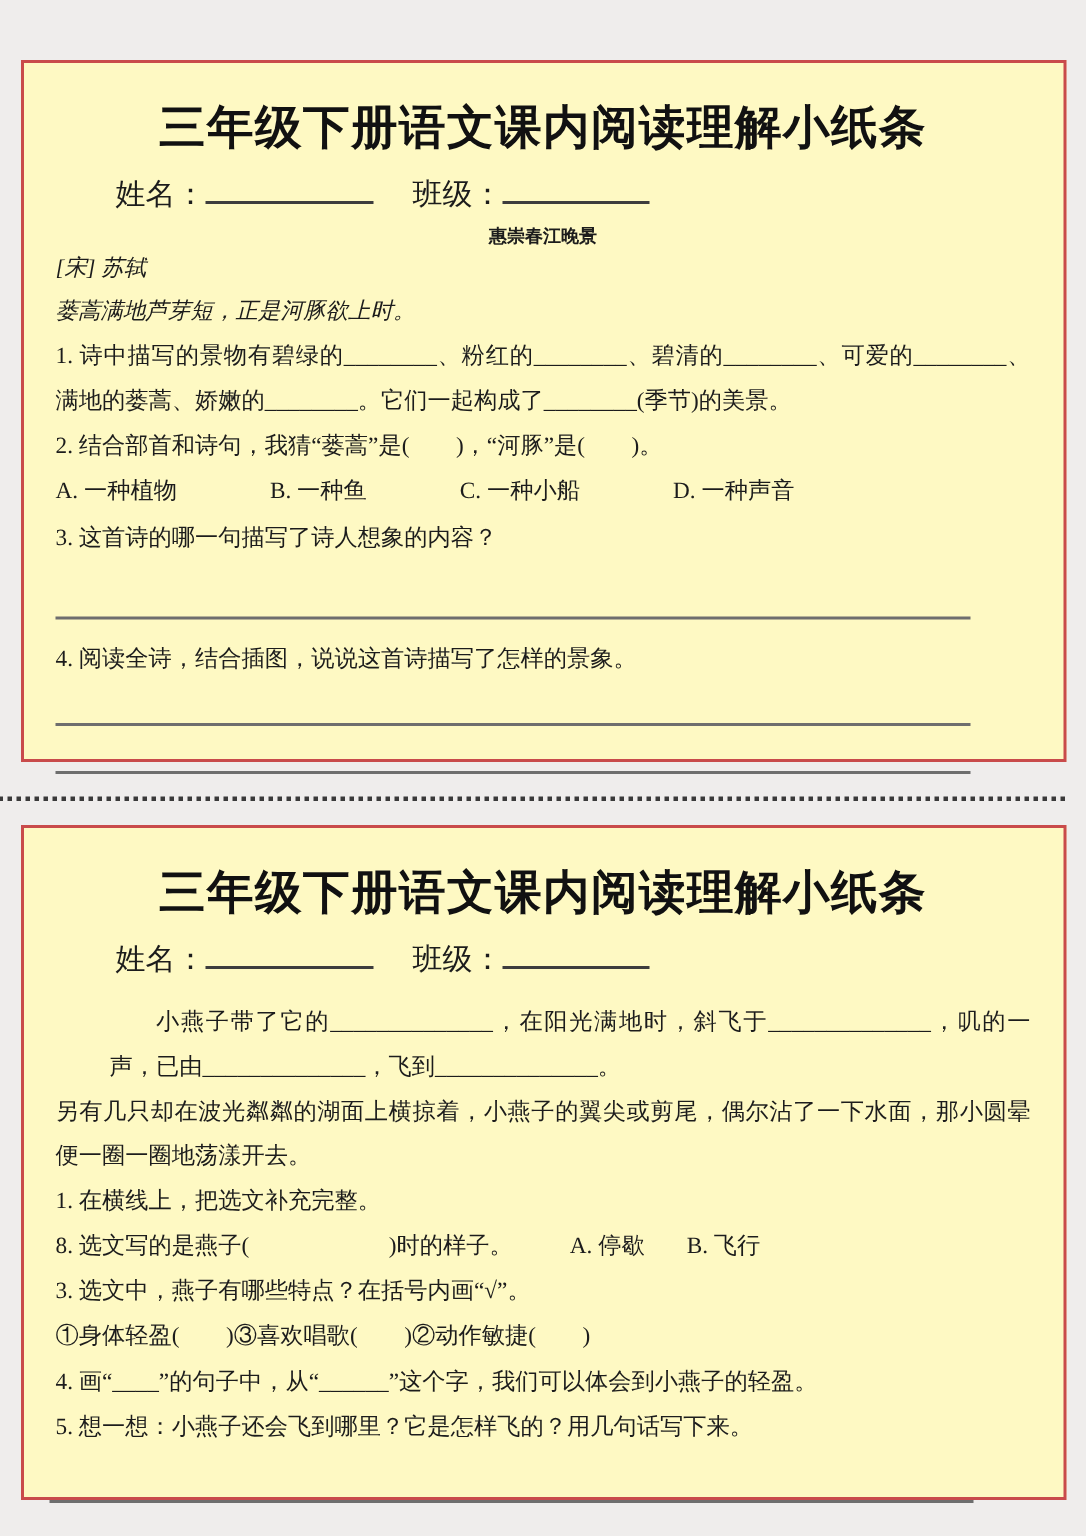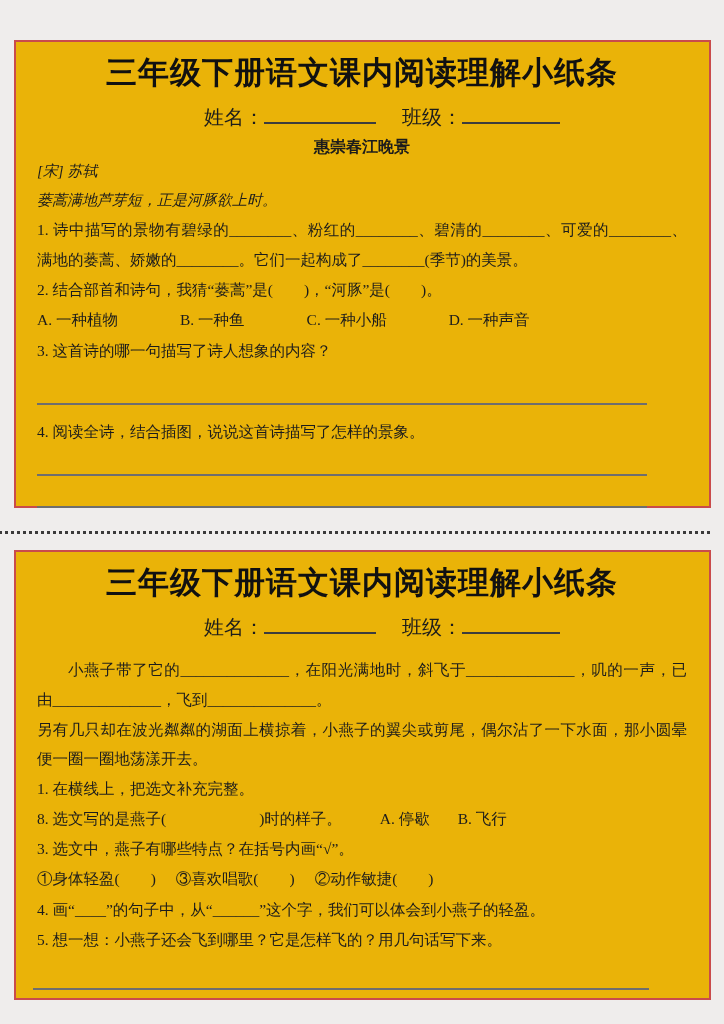--- a/index.html
+++ b/index.html
@@ -14,10 +14,10 @@
 
   .card {
     margin: 0 13px 0 14px;
-    background: #eab308;
+    background: #fef9c3;
     border: 2px solid #c94b4b;
     box-sizing: border-box;
-    padding: 6px 22px 10px 21px;
+    padding: 18px 22px 10px 21px;
   }
   .card-1 { margin-top: 40px; height: 468px; }
   .card-2 { height: 450px; }

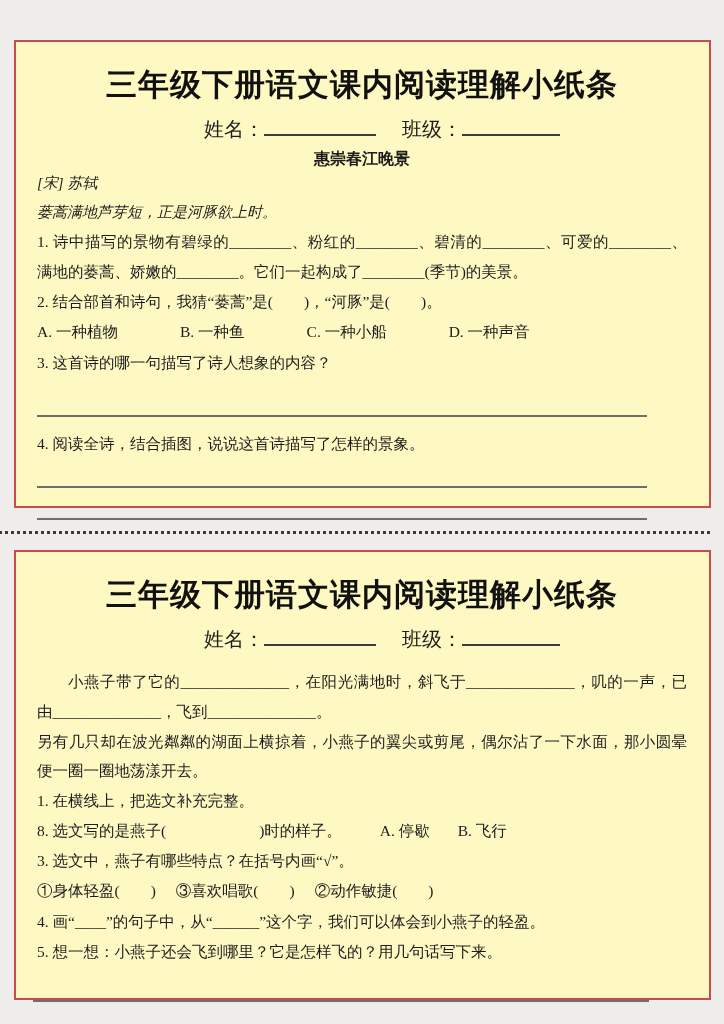--- a/index.html
+++ b/index.html
@@ -41,7 +41,6 @@
   }
 
   .name-row {
-    text-align: center;
     font-size: 20px;
     margin: 2px 0 6px 40px;
     white-space: nowrap;

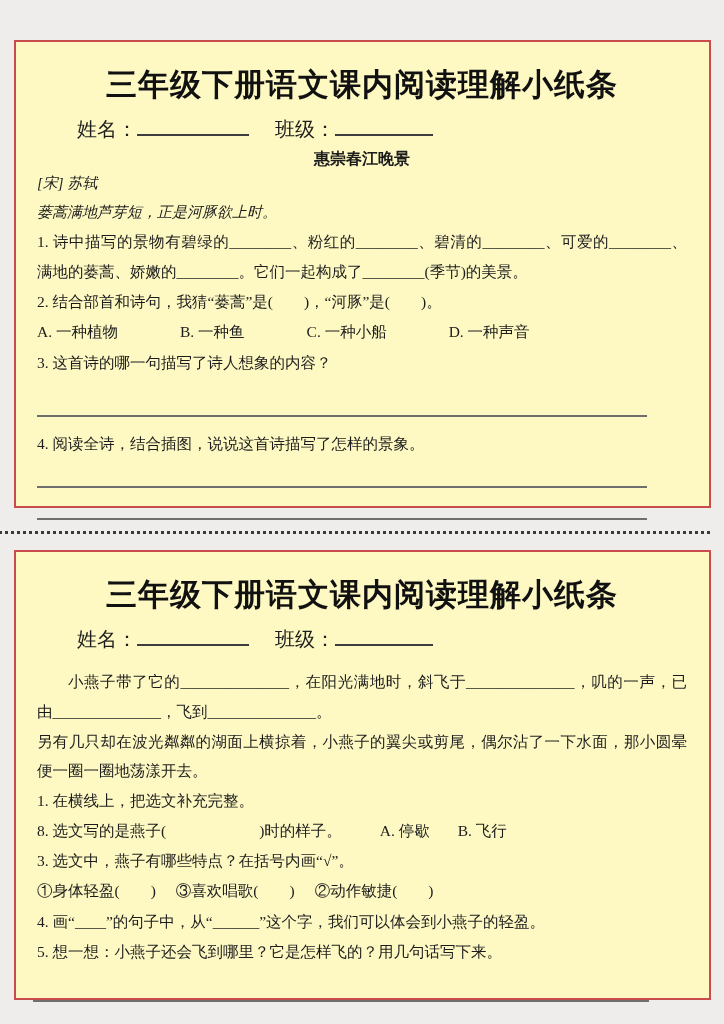--- a/index.html
+++ b/index.html
@@ -57,7 +57,7 @@
   .poem-title {
     text-align: center;
     font-weight: bold;
-    font-size: 16px;
+    font-size: 12px;
     margin: 4px 0 0 0;
   }
   .poem-author, .poem-line {

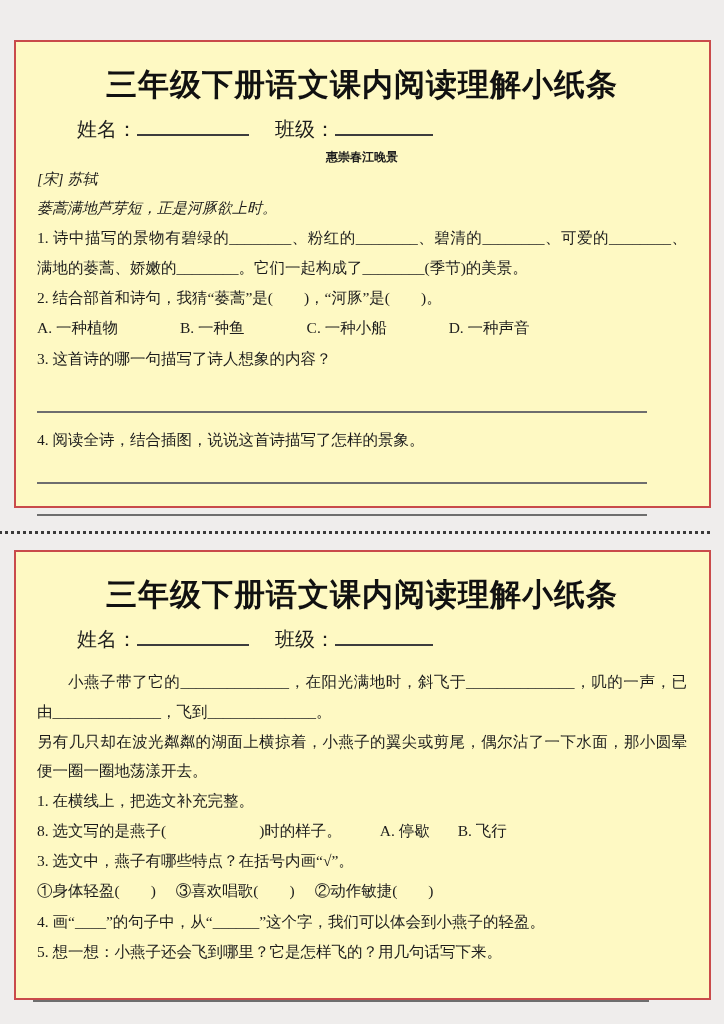--- a/index.html
+++ b/index.html
@@ -146,7 +146,7 @@
       <span>姓名：</span><span class="u-blank name-blank"></span><span>班级：</span><span class="u-blank class-blank"></span>
     </div>
 
-    <p class="q para-indent" style="margin-top:14px;">小燕子带了它的______________，在阳光满地时，斜飞于______________，叽的一声，已由______________，飞到______________。</p>
+    <p class="q para-indent" style="margin-top:14px;margin-left:36px;">小燕子带了它的______________，在阳光满地时，斜飞于______________，叽的一声，已由______________，飞到______________。</p>
     <p class="q">另有几只却在波光粼粼的湖面上横掠着，小燕子的翼尖或剪尾，偶尔沾了一下水面，那小圆晕便一圈一圈地荡漾开去。</p>
 
     <p class="q">1. 在横线上，把选文补充完整。</p>

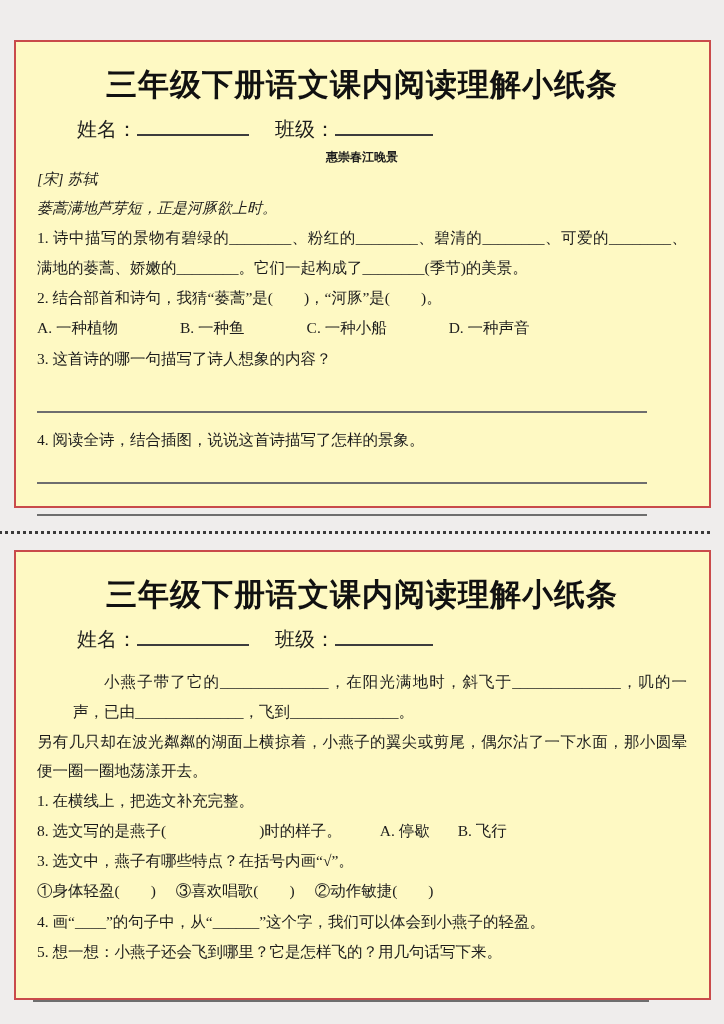--- a/index.html
+++ b/index.html
@@ -84,7 +84,6 @@
   }
   .subchecks-row {
     display: flex;
-    gap: 20px;
     font-size: 15.5px;
     line-height: 2.05;
     white-space: nowrap;

